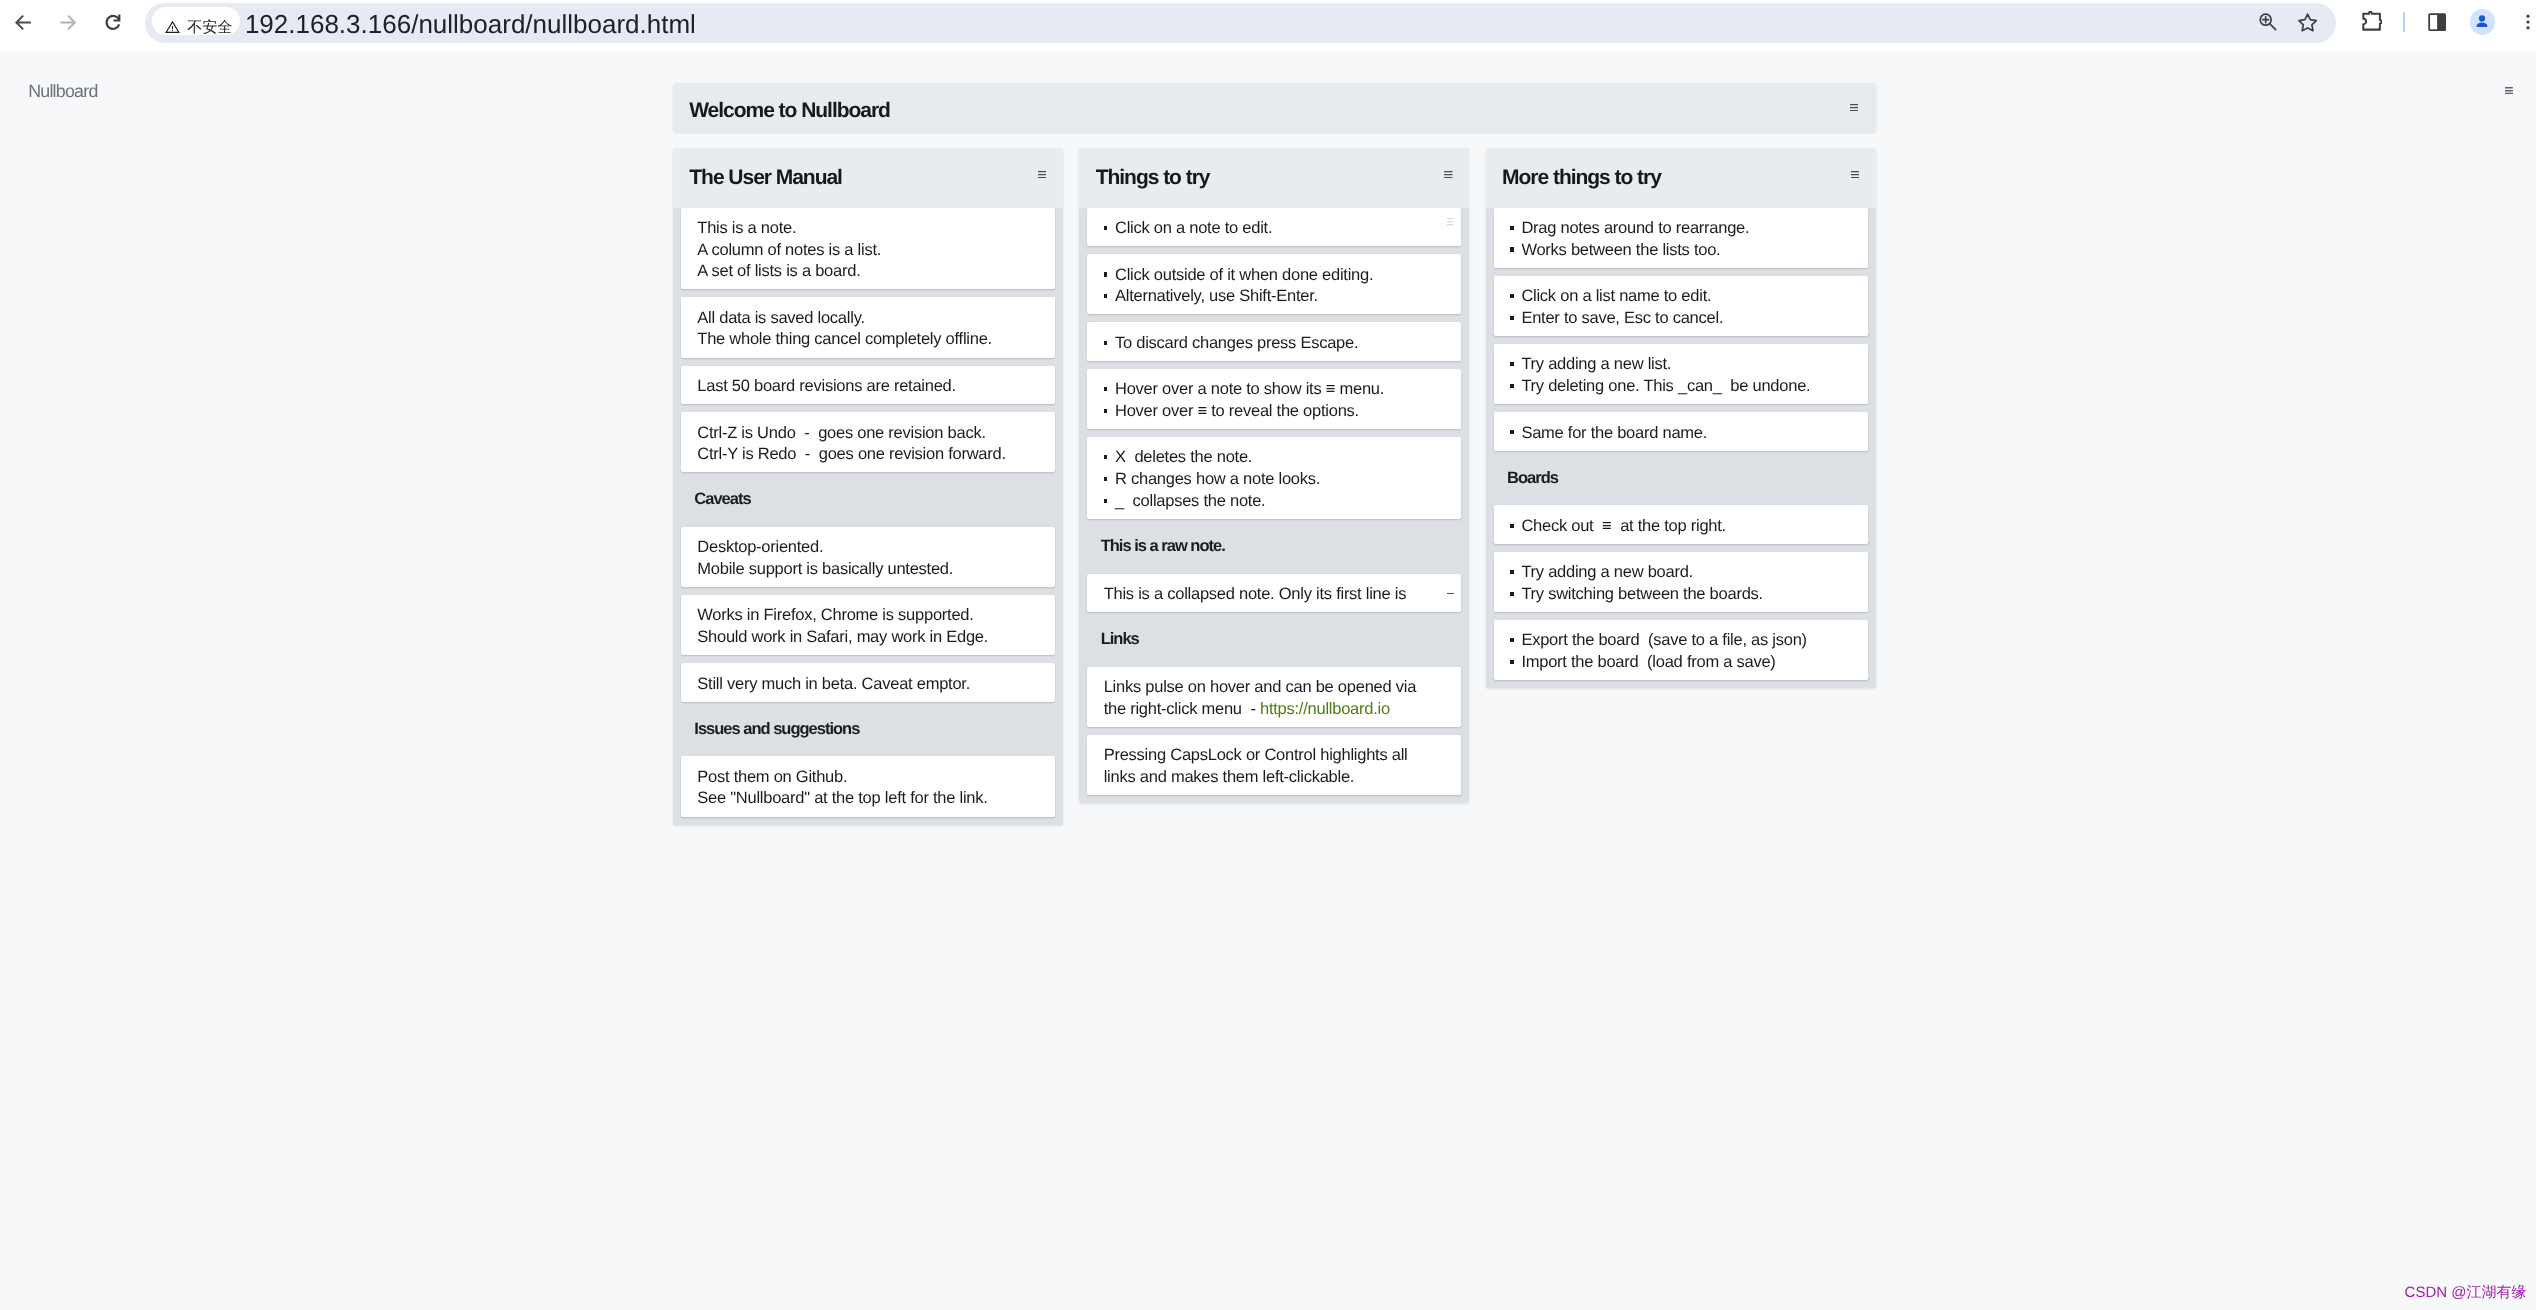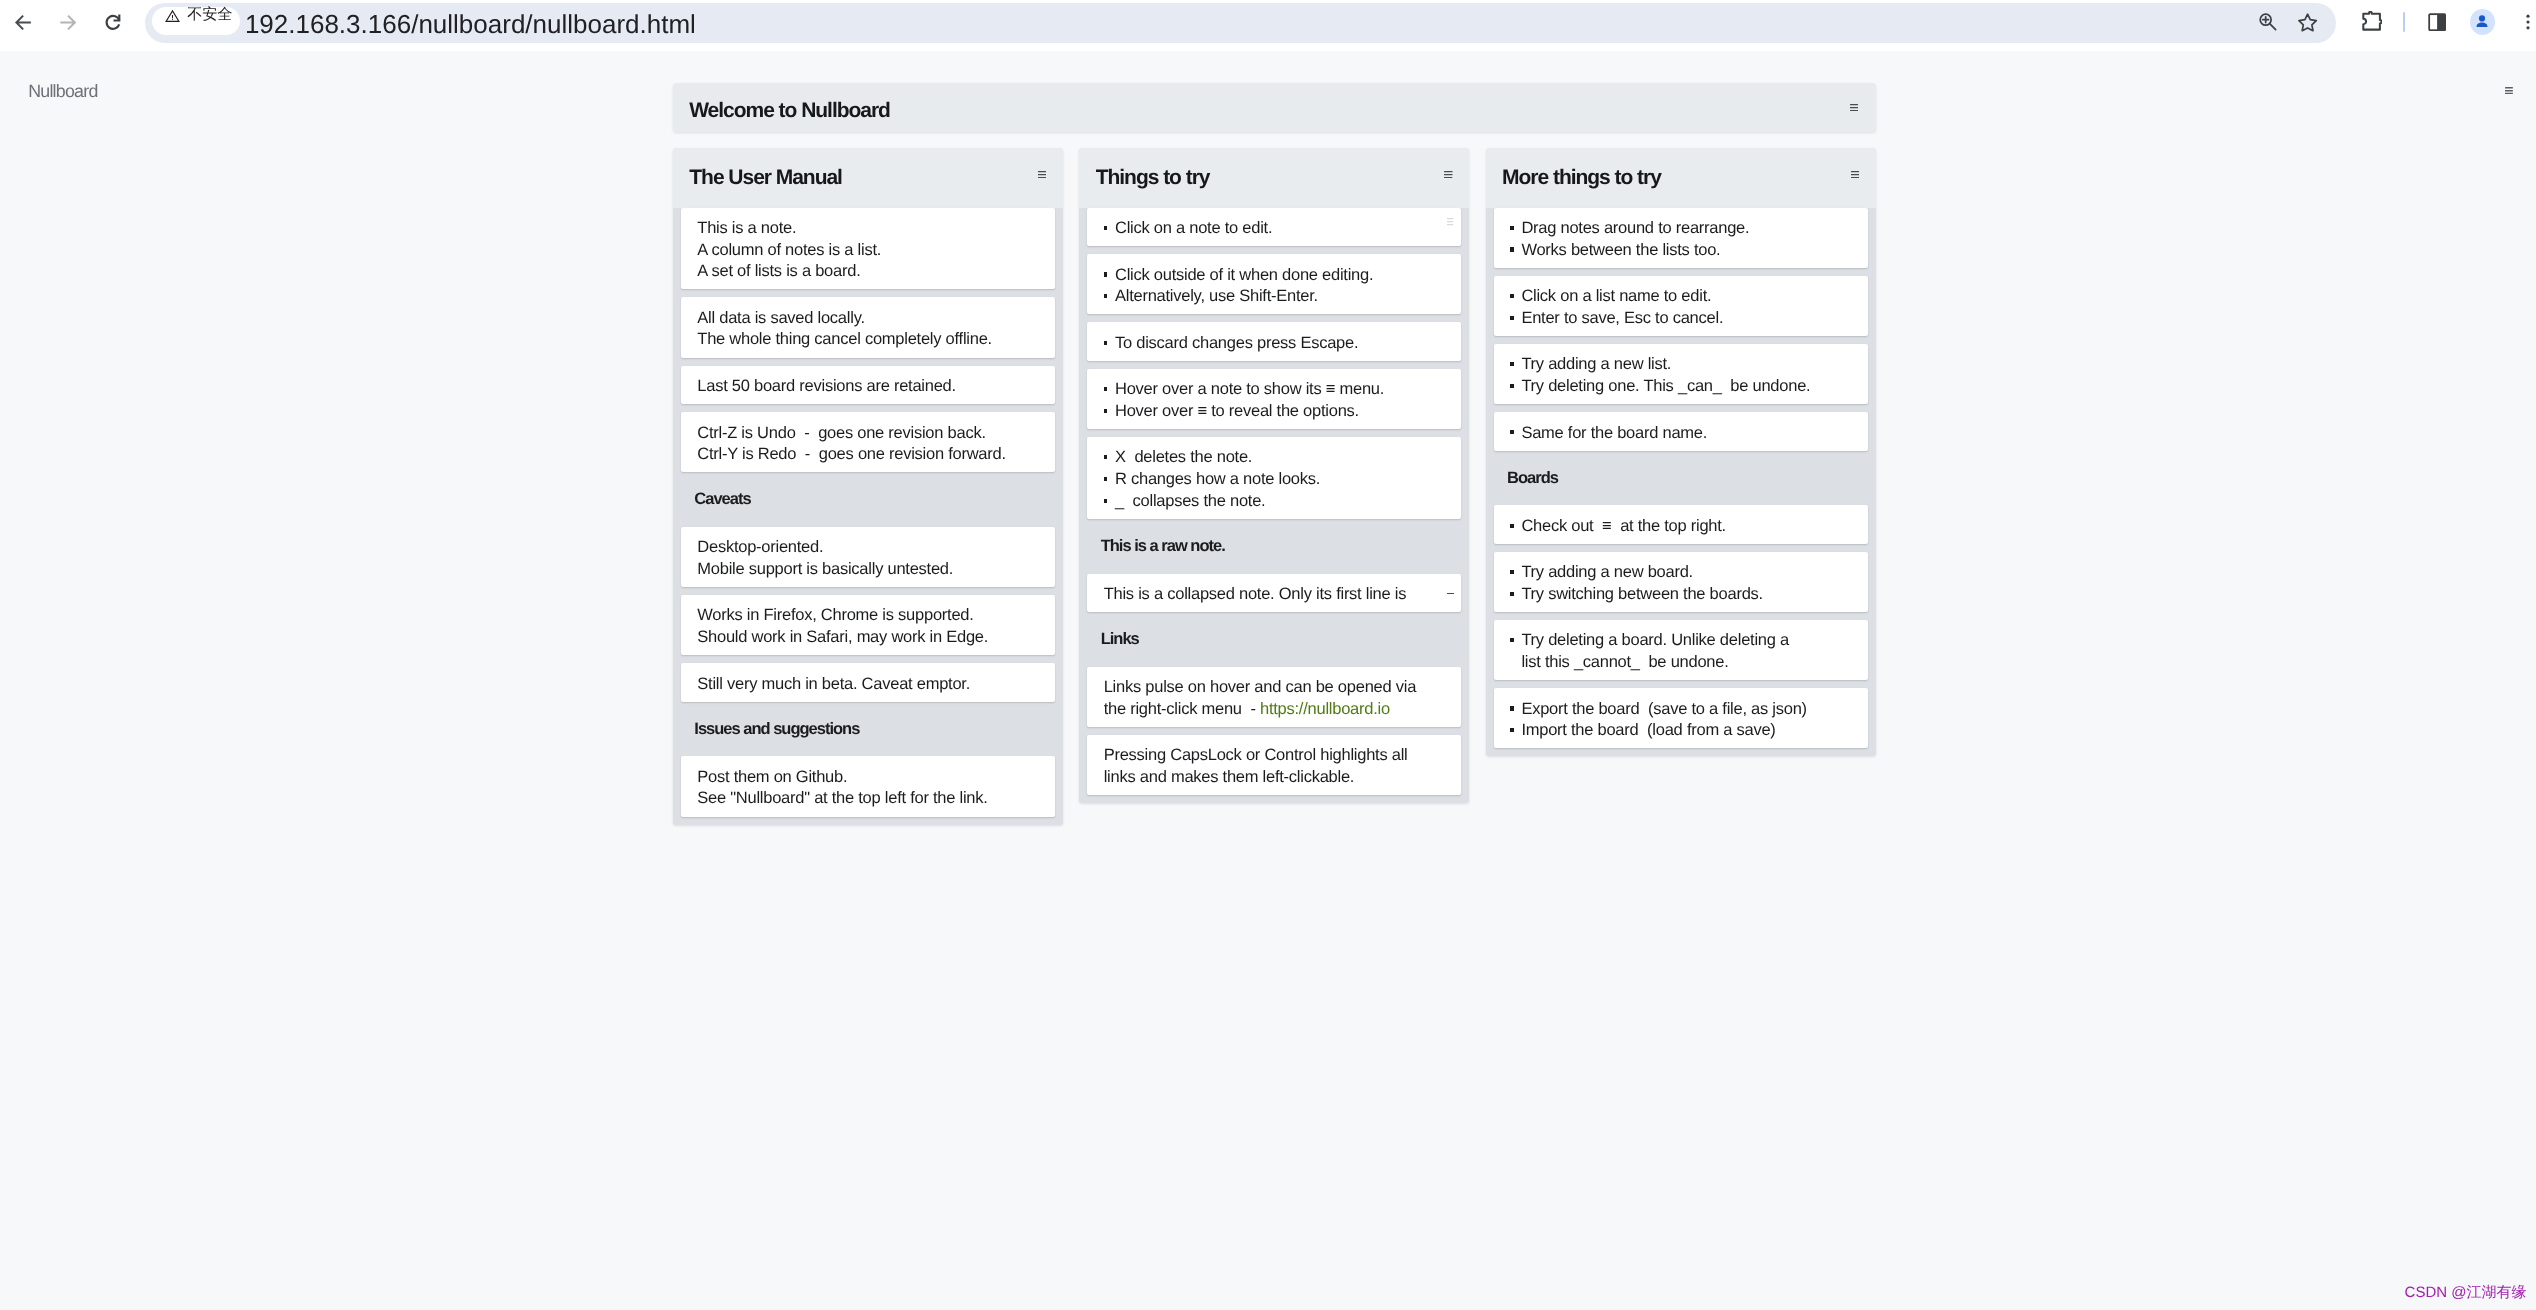--- a/index.html
+++ b/index.html
@@ -18,7 +18,7 @@
   .nav-fwd   { left:48px; }
   .nav-rel   { left:93px; }
   .omnibox { position:absolute; left:145px; width:2191px; top:3px; height:40px; background:#e6eaf2; border-radius:20px; }
-  .secpill { position:absolute; left:7px; top:3.7px; height:28.3px; background:#ffffff; border-radius:15px; display:flex; align-items:flex-start; padding:0 8px 0 12px; gap:6.2px; cursor:pointer; }
+  .secpill { position:absolute; left:7px; top:3.7px; height:28.3px; background:#ffffff; border-radius:15px; display:flex; align-items:flex-end; padding:0 8px 0 12px; gap:6.2px; cursor:pointer; }
   .secpill .lbl { font-size:15.2px; line-height:15px; color:#1f1f1f; font-family:"DejaVu Sans", sans-serif; letter-spacing:-0.1px; }
   .urltext { position:absolute; left:99.9px; top:0; height:48px; line-height:42px; font-size:26px; color:#202124; letter-spacing:0px; }
   .tb-icon { position:absolute; top:2px; width:40px; height:40px; display:flex; align-items:center; justify-content:center; cursor:pointer; }

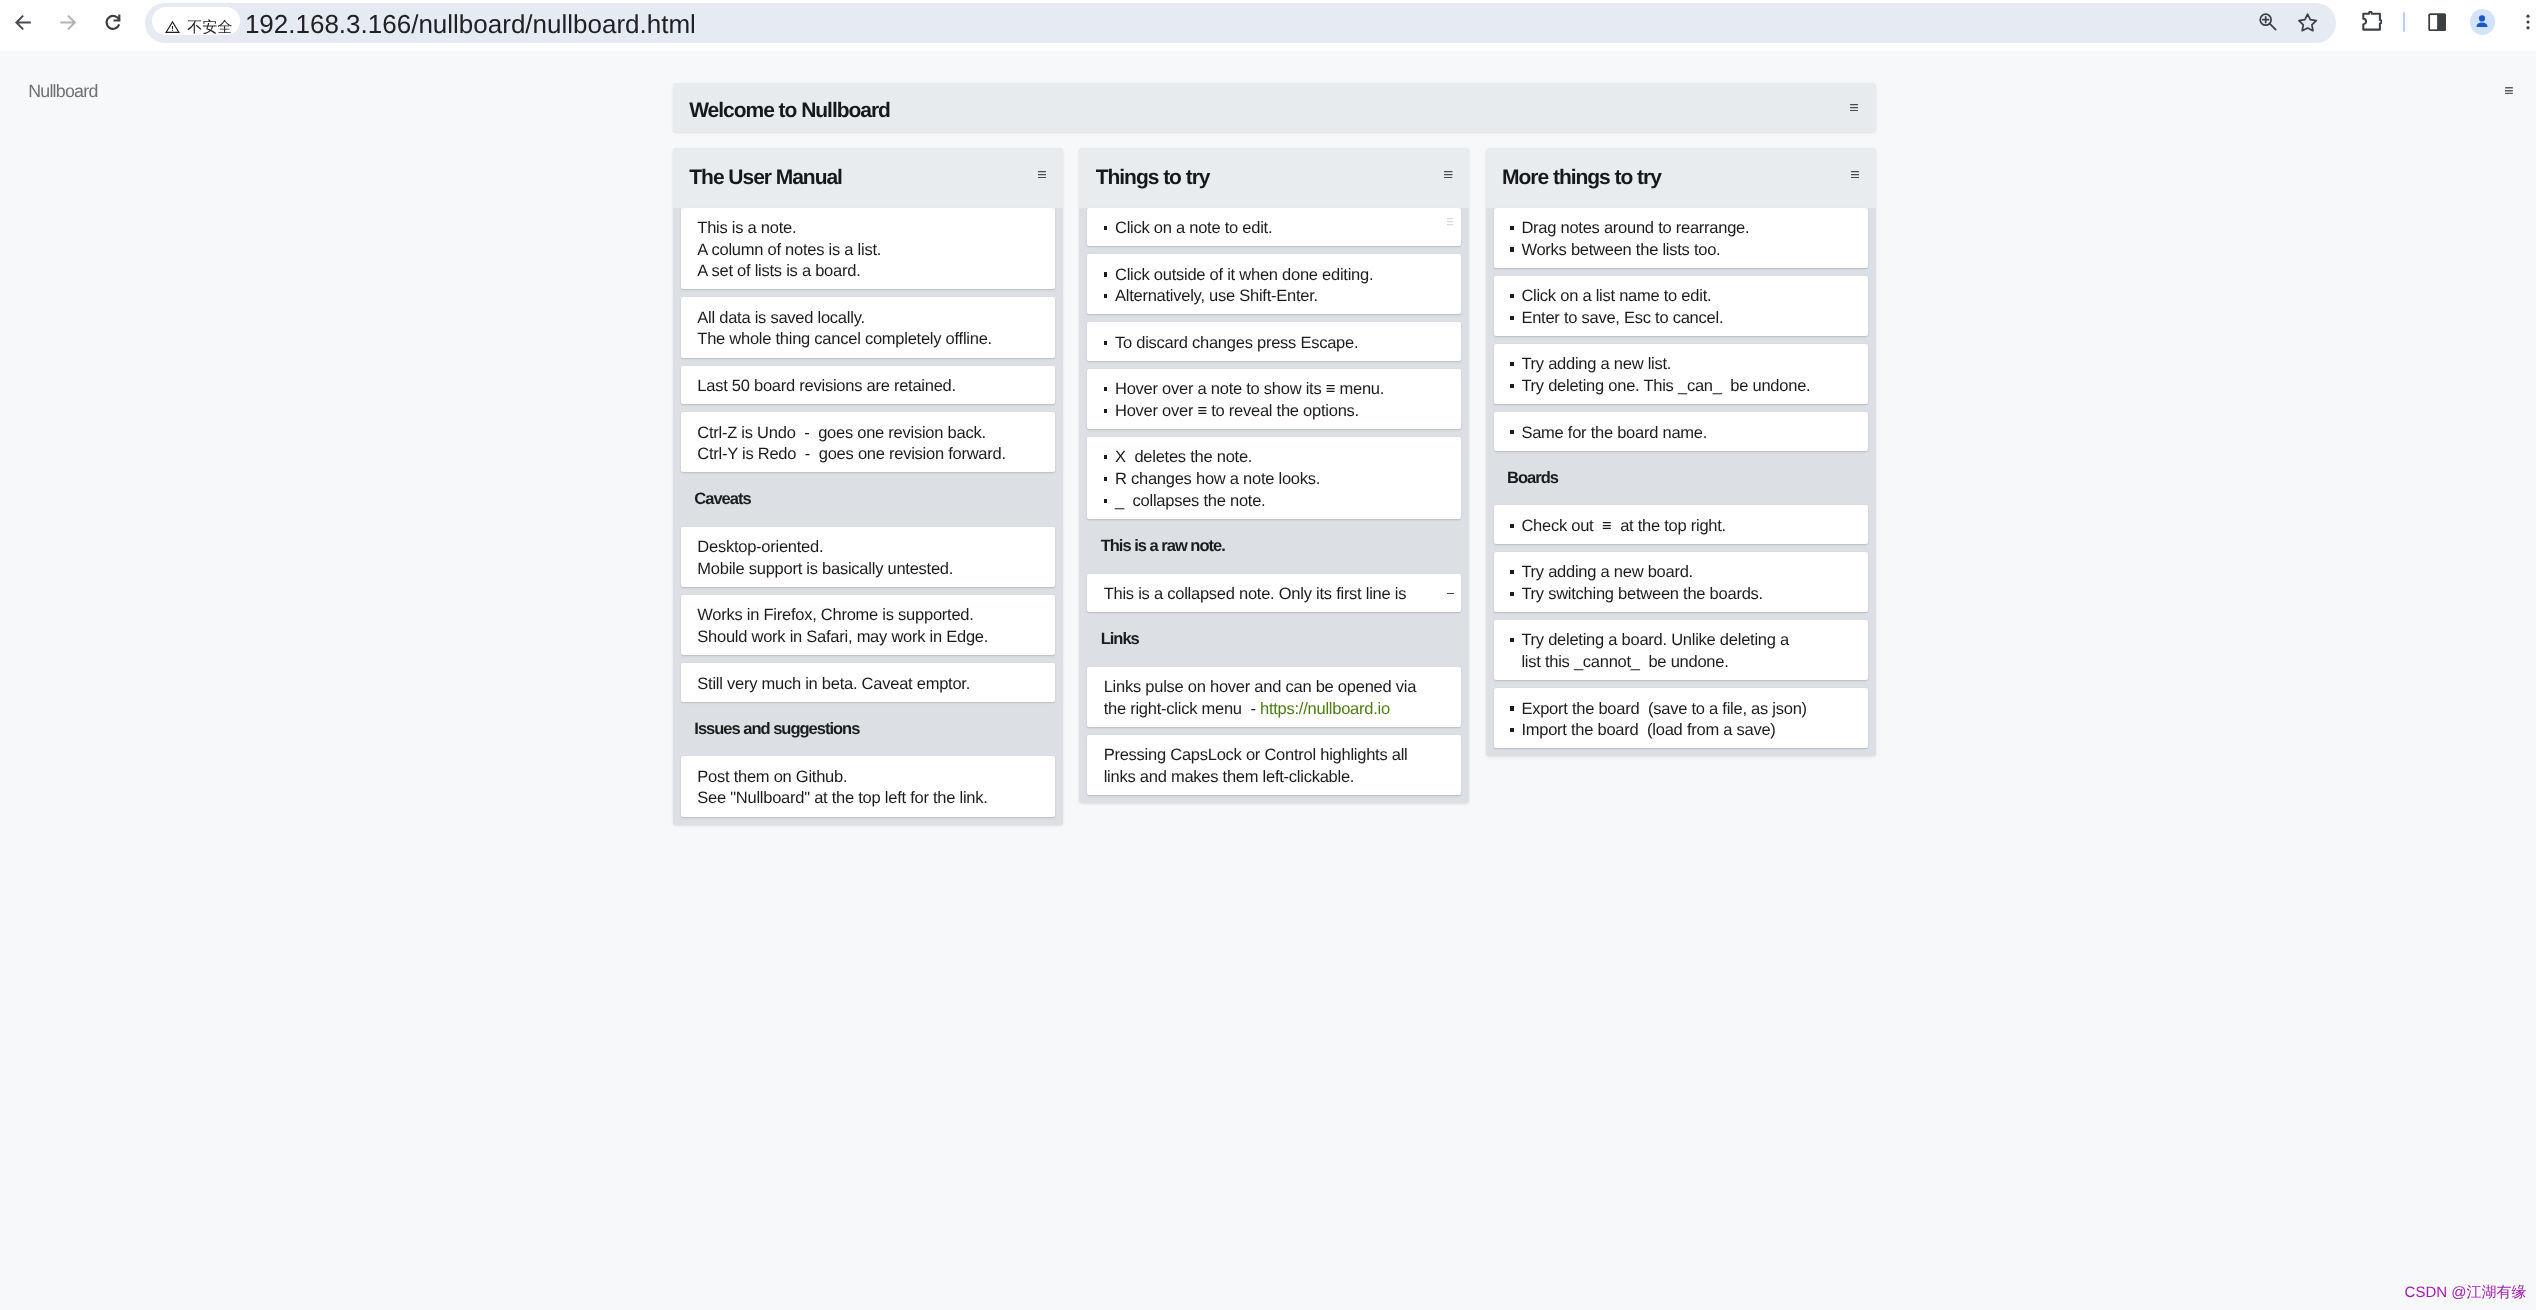--- a/index.html
+++ b/index.html
@@ -322,11 +322,6 @@
             </div>
             <div class="note">
               <ul>
-                <li><span>Try deleting a board. Unlike deleting a</span><span class="wrapln">list this _cannot_  be undone.</span></li>
-              </ul>
-            </div>
-            <div class="note">
-              <ul>
                 <li><span>Export the board  (save to a file, as json)</span></li>
                 <li><span>Import the board  (load from a save)</span></li>
               </ul>

